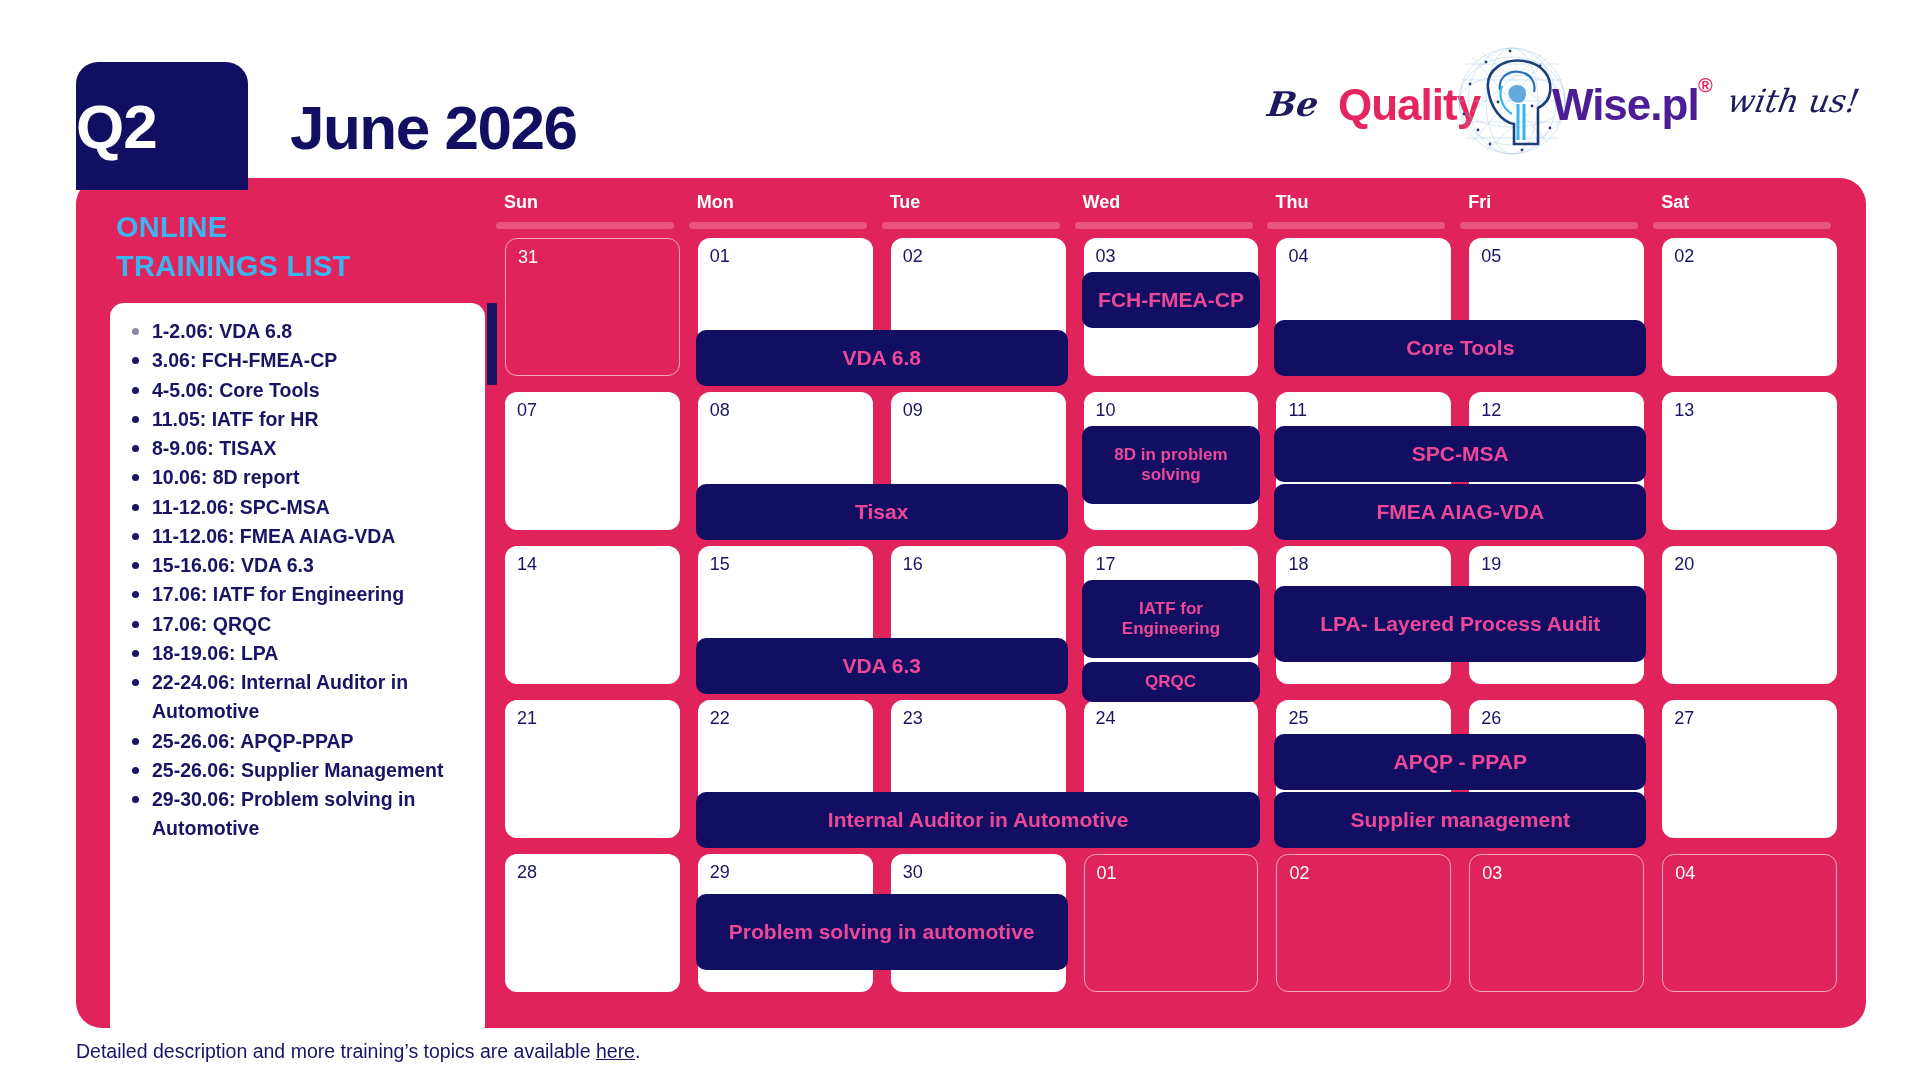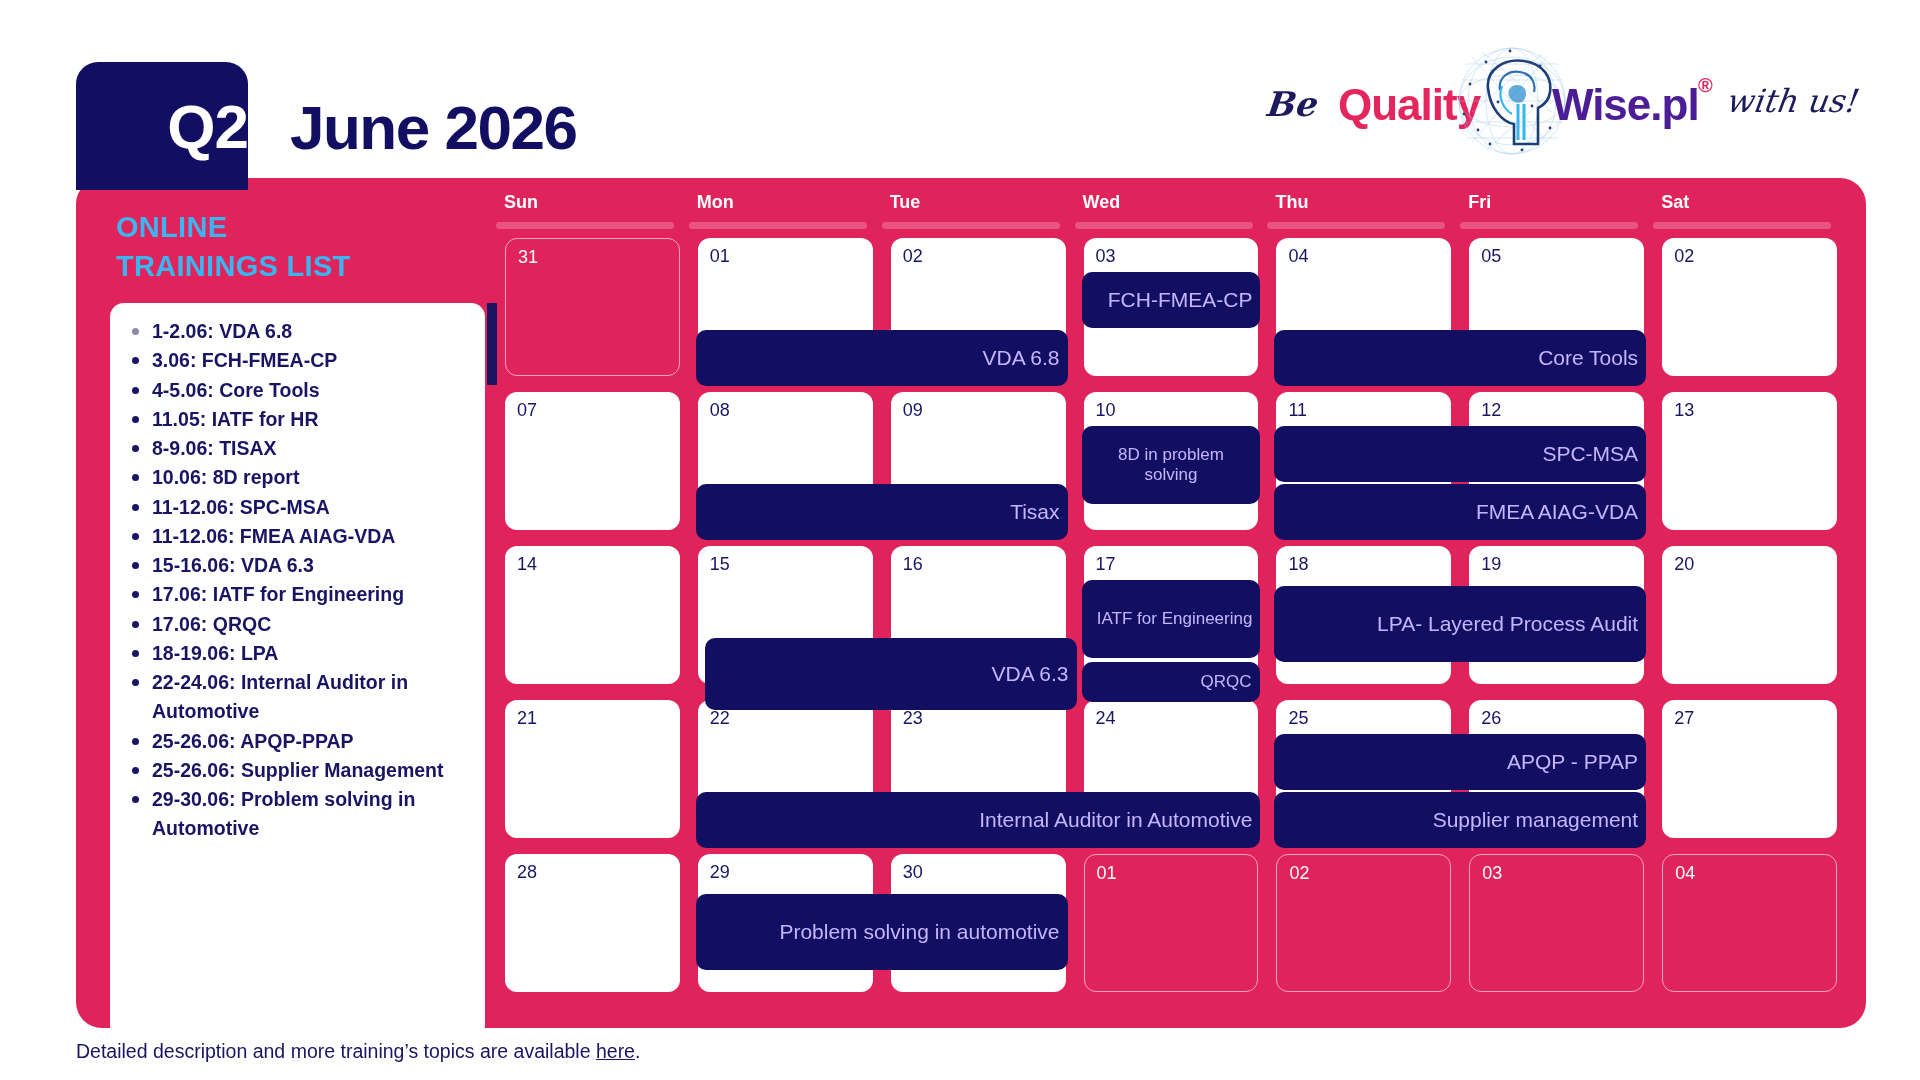--- a/index.html
+++ b/index.html
@@ -18,7 +18,7 @@
     position:absolute; left:76px; top:62px;
     width:172px; height:128px;
     background:#120e62; border-radius:22px 22px 0 0;
-    display:flex; align-items:center; justify-content:flex-end;
+    display:flex; align-items:center; justify-content:flex-start;
     z-index:4;
   }
   #q-badge span {

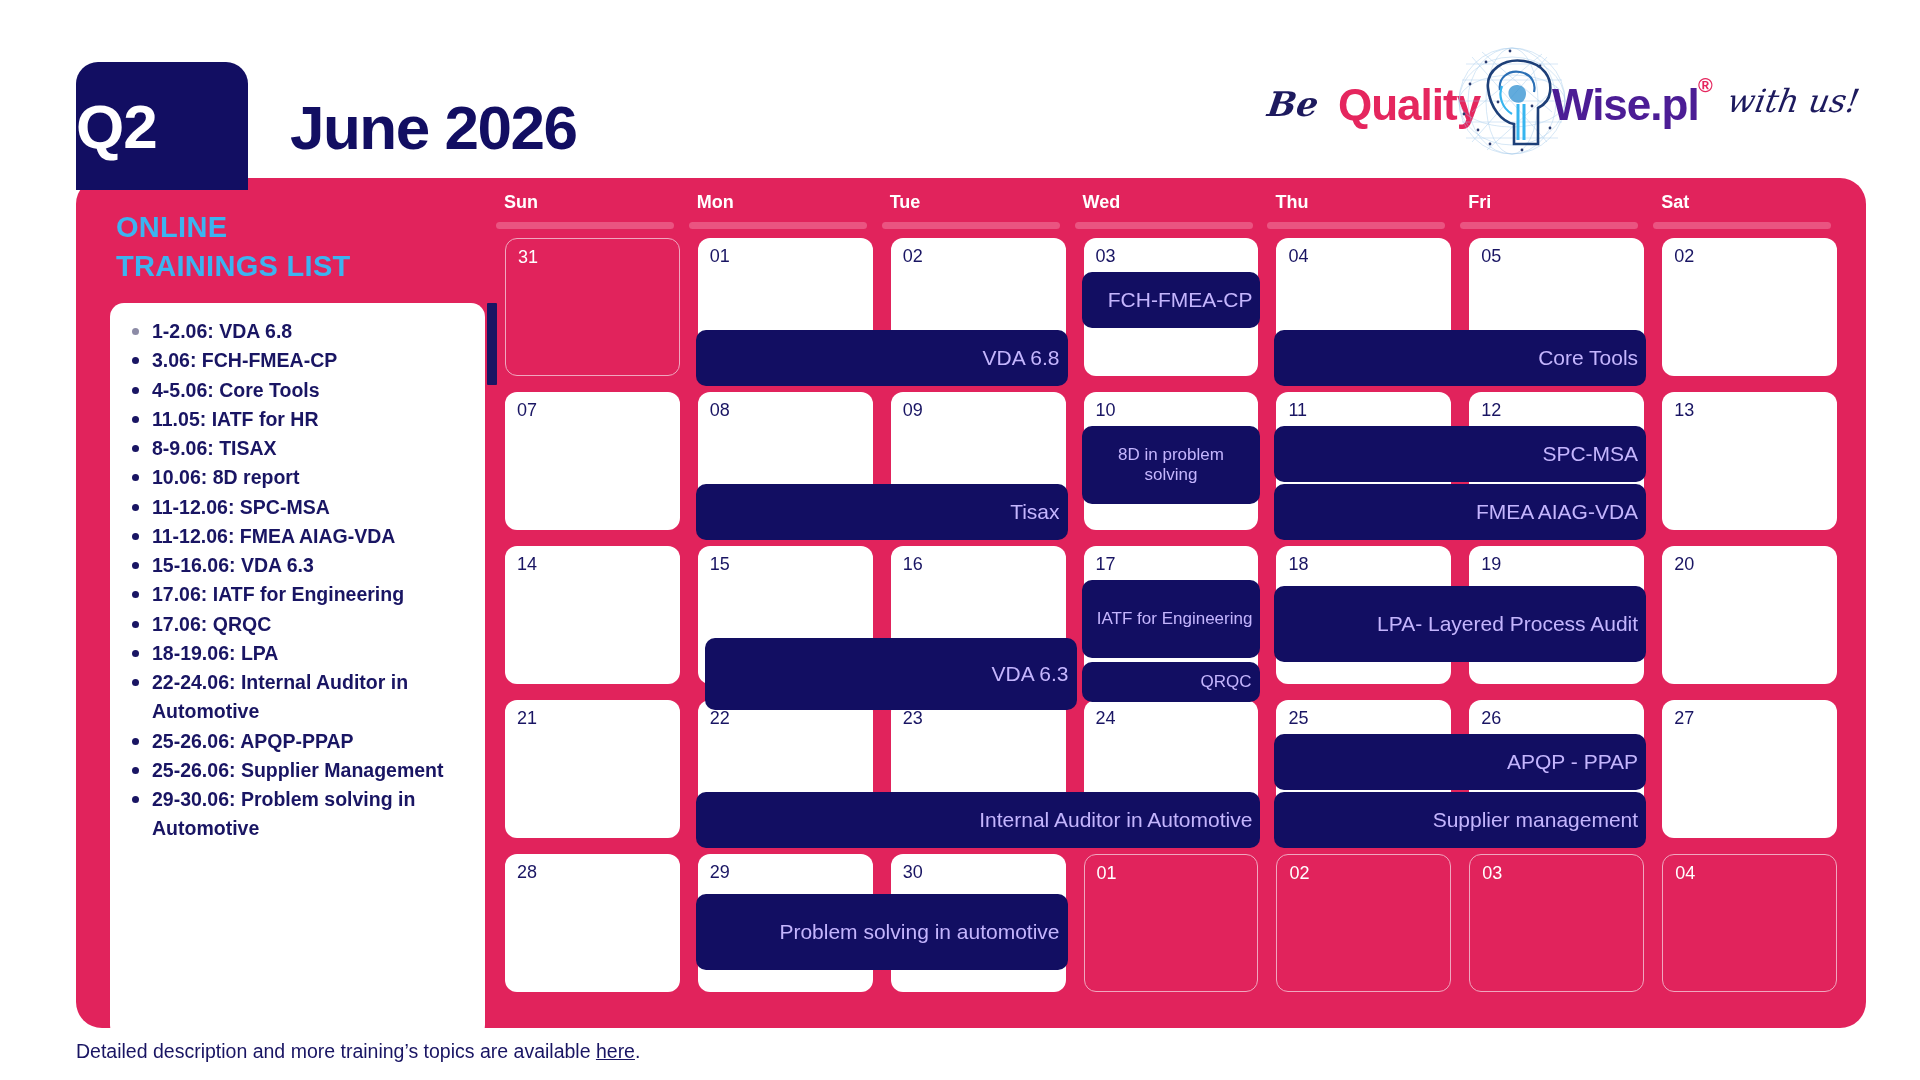--- a/index.html
+++ b/index.html
@@ -161,9 +161,9 @@
     position:absolute;
     background:#120e62;
     border-radius:10px;
-    color:#c4b5fd;
-    font-size:21px; font-weight:normal;
-    display:flex; align-items:center; justify-content:flex-end;
+    color:#ec4899;
+    font-size:21px; font-weight:bold;
+    display:flex; align-items:center; justify-content:center;
     text-align:center;
     line-height:1.18;
     padding:4px 8px;

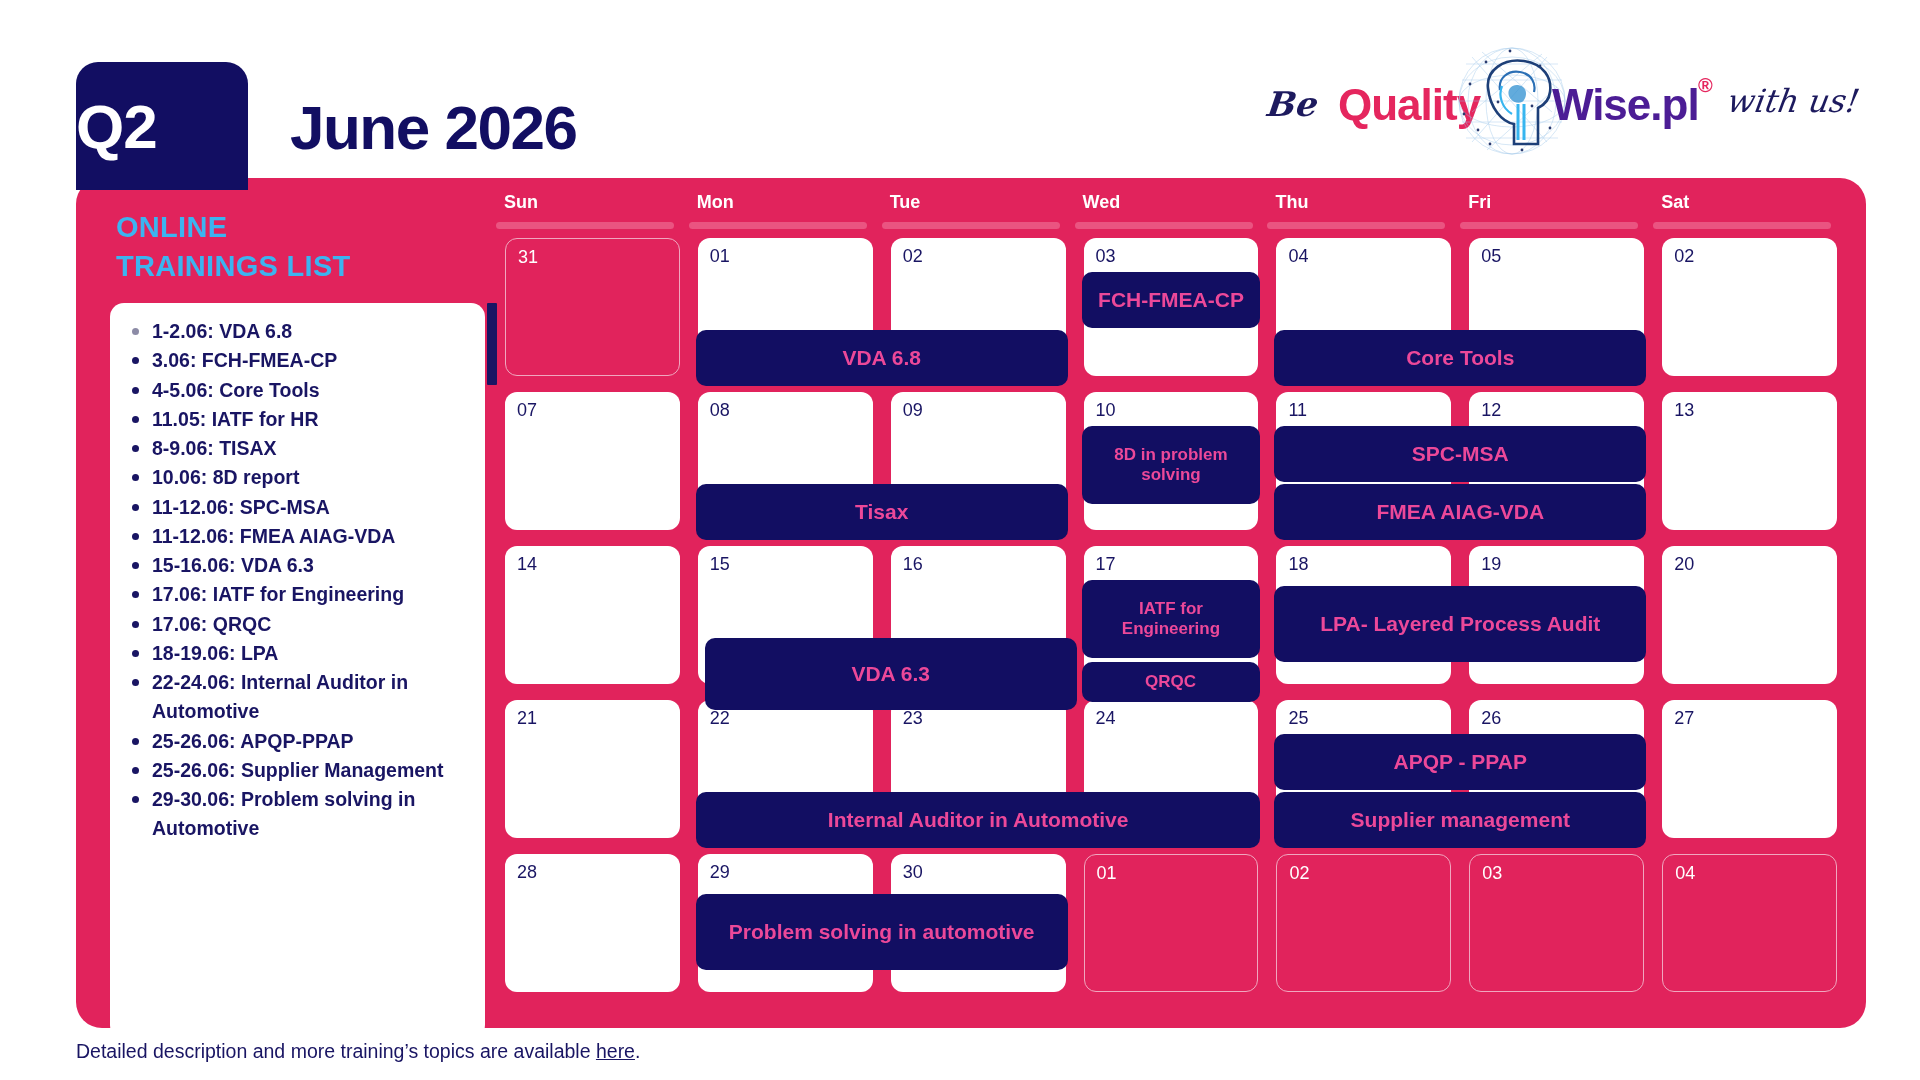--- a/index.html
+++ b/index.html
@@ -318,7 +318,7 @@
           <div class="pill" style="left: 585.571px; width: 178.857px; top: 34px; height: 56px;">
             <span>FCH-FMEA-CP</span>
           </div>
-          <div class="pill" style="left: 778.429px; width: 371.714px; top: 92px; height: 56px;">
+          <div class="pill" style="left: 778.429px; width: 371.714px; top: 82px; height: 56px;">
             <span>Core Tools</span>
           </div>
         </div>

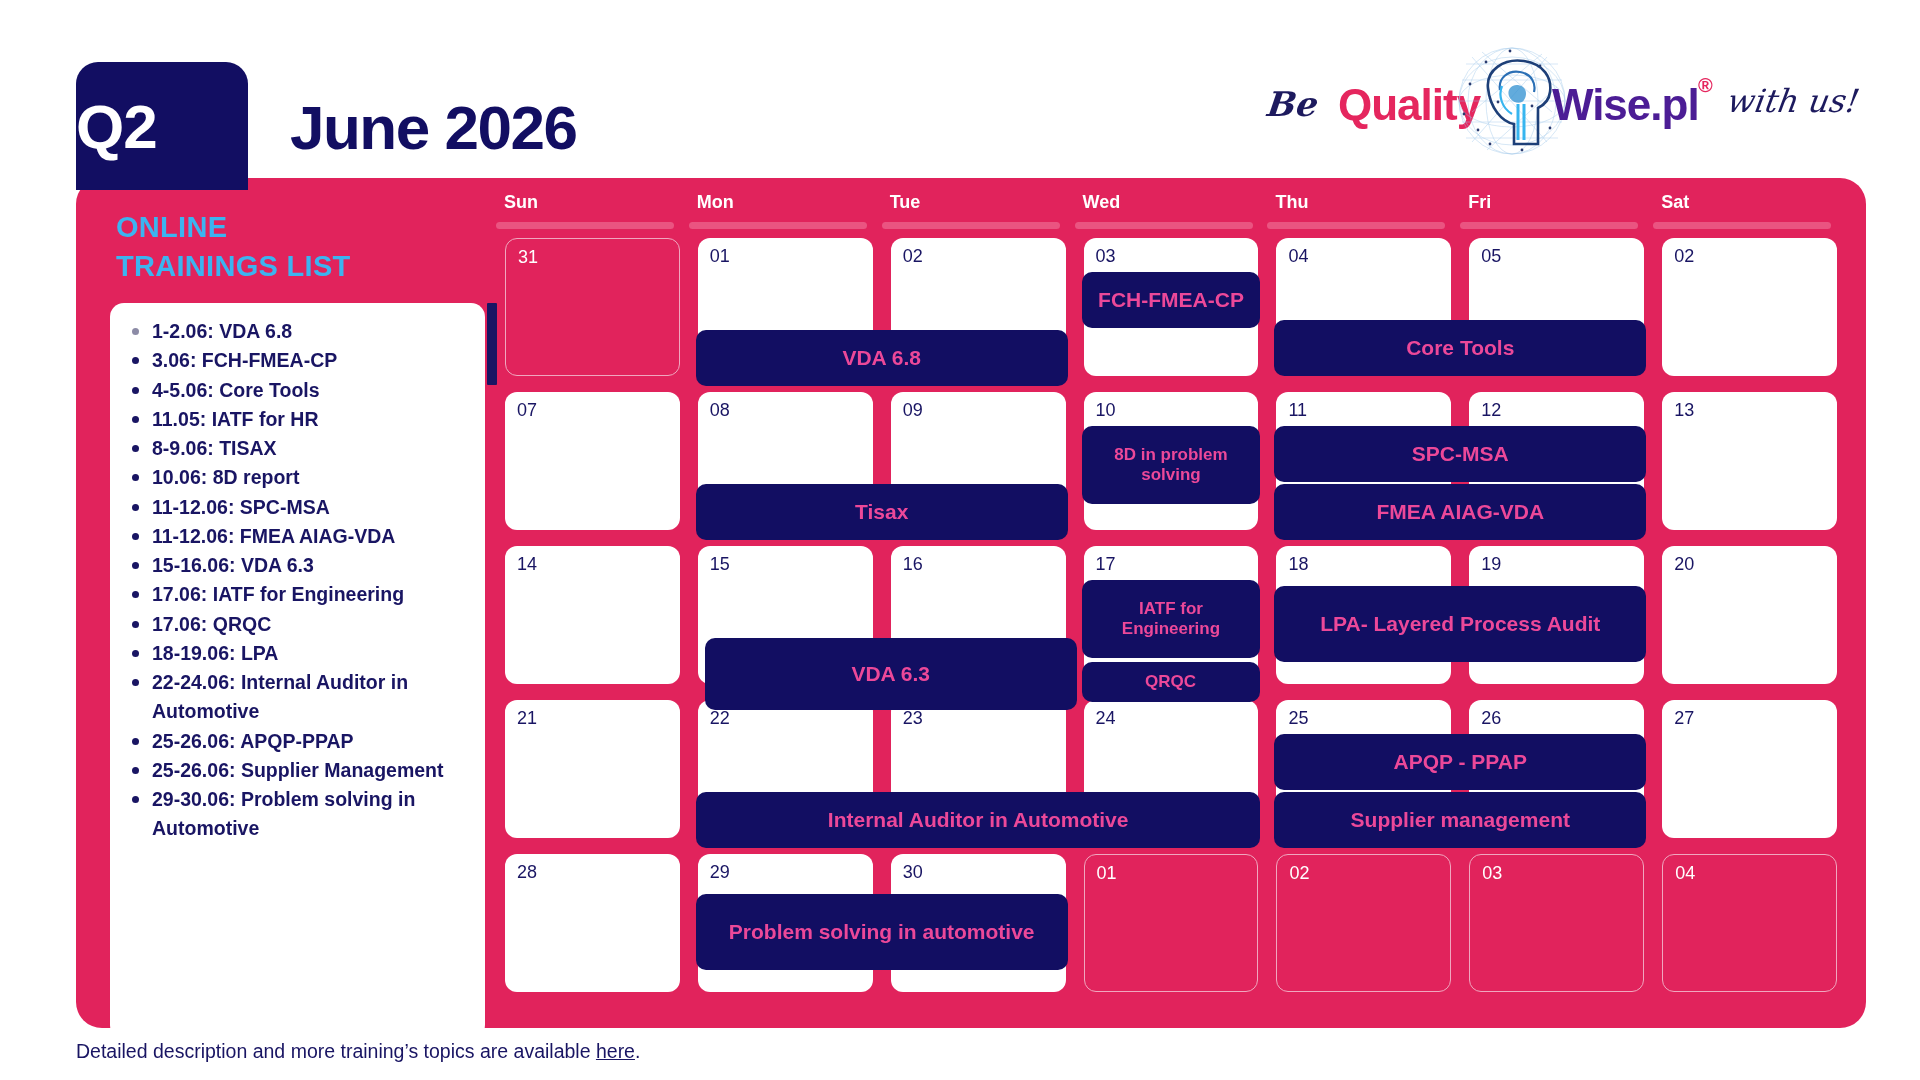--- a/index.html
+++ b/index.html
@@ -379,7 +379,7 @@
           <div class="cell">
             <div class="daynum">20</div>
           </div>
-          <div class="pill" style="left: 199.857px; width: 371.714px; top: 92px; height: 72px; margin-left: 9px;">
+          <div class="pill" style="left: 199.857px; width: 371.714px; top: 92px; height: 56px;">
             <span>VDA 6.3</span>
           </div>
           <div class="pill small" style="left: 585.571px; width: 178.857px; top: 34px; height: 78px;">

